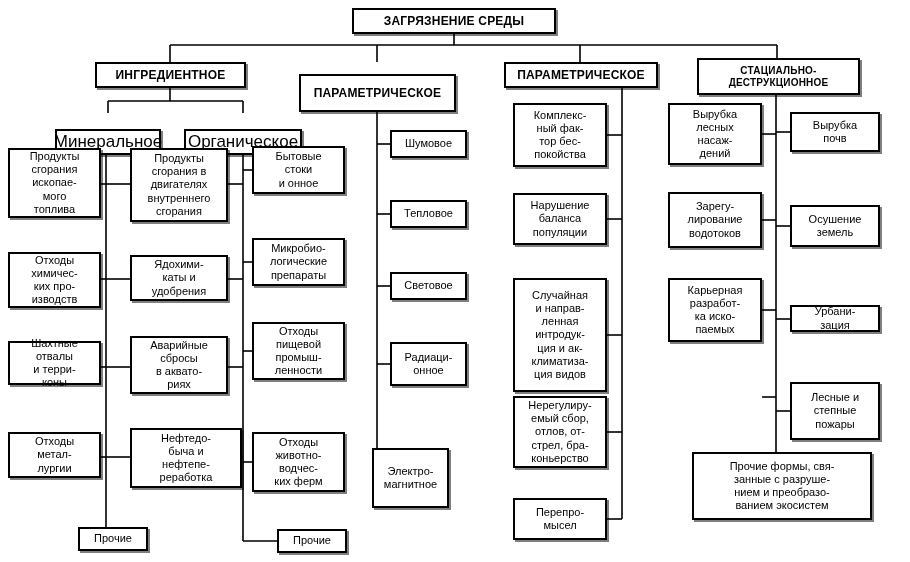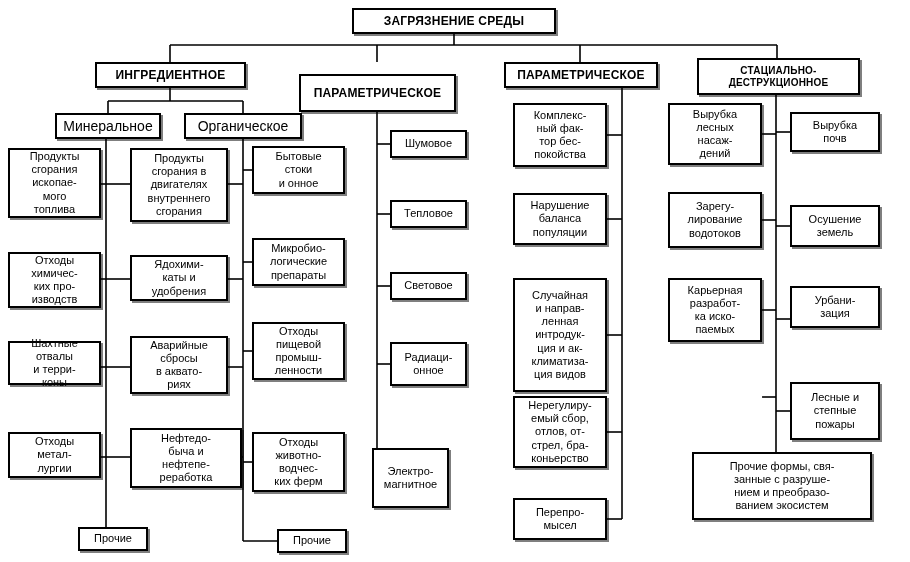--- a/index.html
+++ b/index.html
@@ -28,7 +28,7 @@
     box-shadow:2px 2px 0 rgba(0,0,0,0.5);
   }
   .hdr{font-weight:bold;font-size:12px;letter-spacing:.2px;}
-  .sub{font-size:14px;}
+  .sub{font-size:17px;margin-top:16px;}
 </style>
 </head>
 <body>

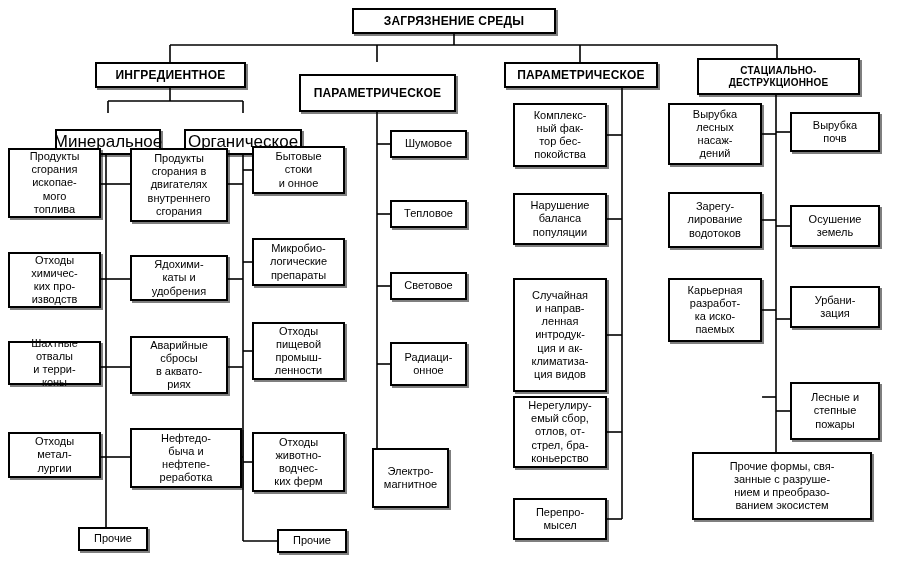--- a/index.html
+++ b/index.html
@@ -201,7 +201,7 @@
 почв</div>
   <div class="box" style="left:790px;top:205px;width:90px;height:42px">Осушение
 земель</div>
-  <div class="box" style="left:790px;top:286px;width:90px;height:42px">Урбани-
+  <div class="box" style="left:790px;top:305px;width:90px;height:27px">Урбани-
 зация</div>
   <div class="box" style="left:790px;top:382px;width:90px;height:58px">Лесные и
 степные

